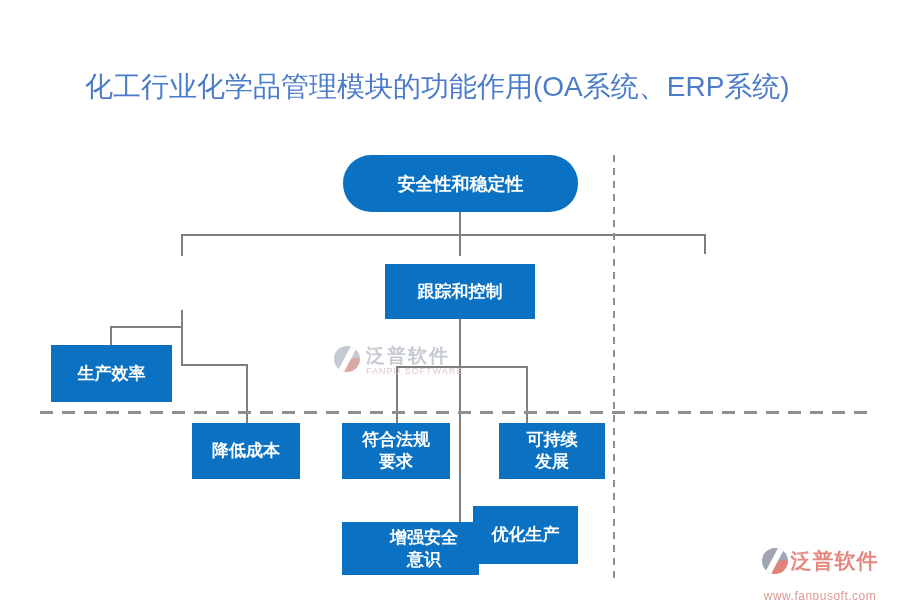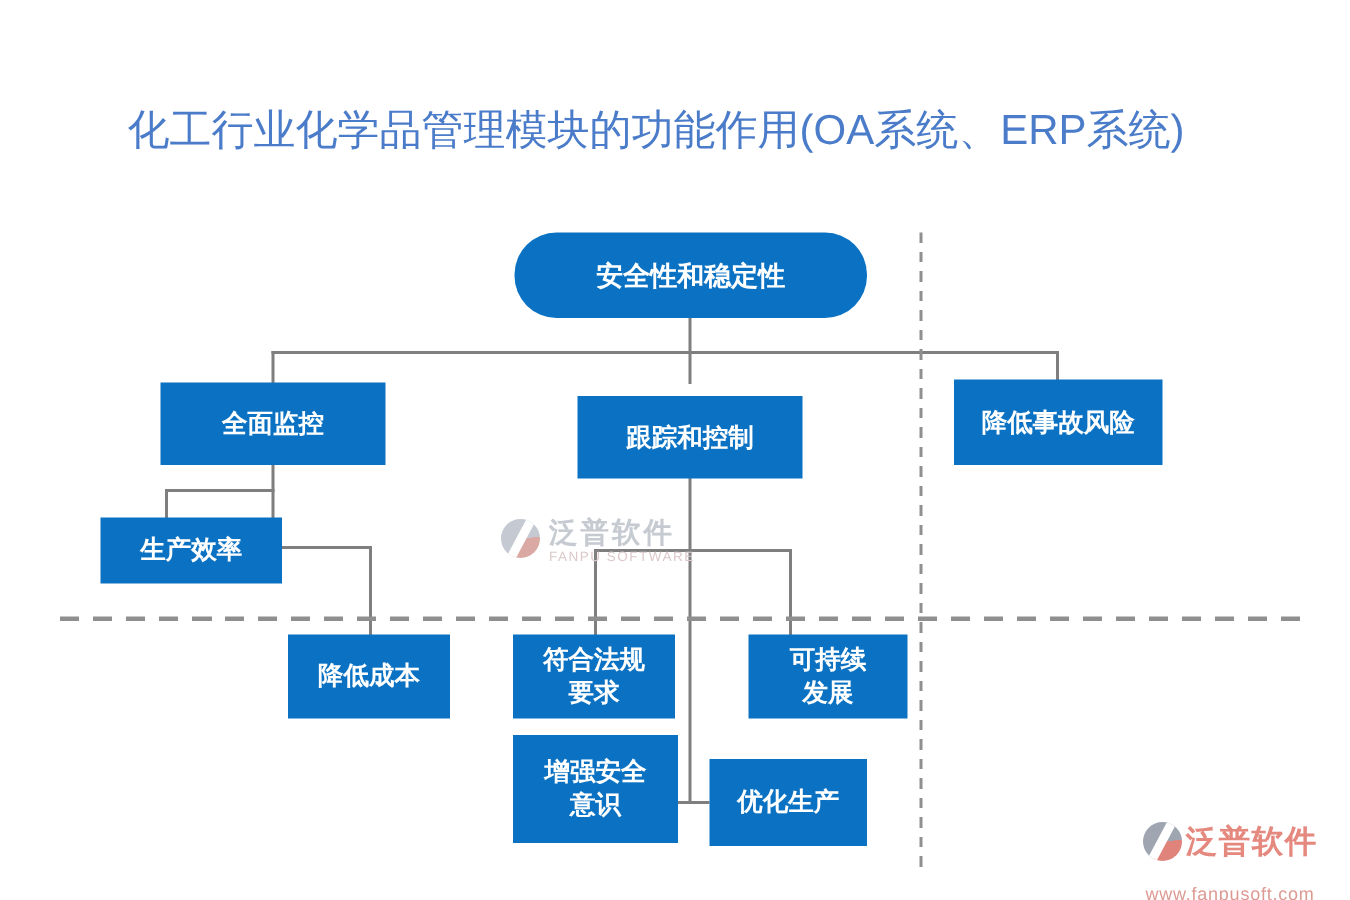--- a/index.html
+++ b/index.html
@@ -81,7 +81,6 @@
   <div class="dash-v" style="left:613px;top:155px;height:425px;"></div>
 
   <div class="node root" style="left:343px;top:155px;width:235px;height:57px;">安全性和稳定性</div>
-  <div class="node" style="left:107px;top:255px;width:150px;height:55px;">全面监控</div>
   <div class="node" style="left:385px;top:264px;width:150px;height:55px;">跟踪和控制</div>
   <div class="node" style="left:636px;top:253px;width:139px;height:57px;">降低事故风险</div>
   <div class="node" style="left:67px;top:345px;width:121px;height:44px;">生产效率</div>

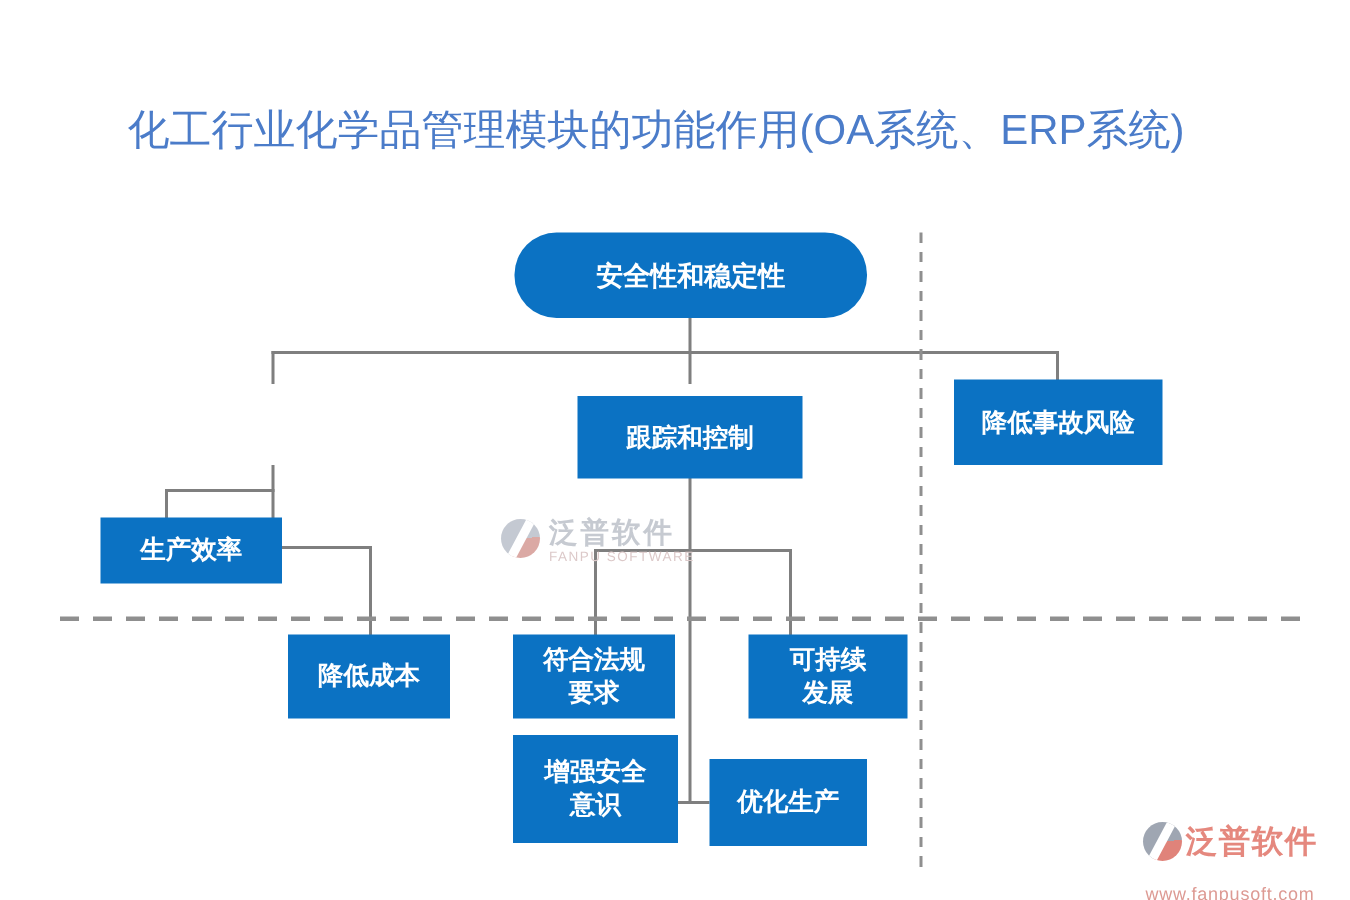--- a/index.html
+++ b/index.html
@@ -82,7 +82,6 @@
 
   <div class="node root" style="left:343px;top:155px;width:235px;height:57px;">安全性和稳定性</div>
   <div class="node" style="left:385px;top:264px;width:150px;height:55px;">跟踪和控制</div>
-  <div class="node" style="left:636px;top:253px;width:139px;height:57px;">降低事故风险</div>
   <div class="node" style="left:67px;top:345px;width:121px;height:44px;">生产效率</div>
   <div class="node" style="left:192px;top:423px;width:108px;height:56px;">降低成本</div>
   <div class="node" style="left:342px;top:423px;width:108px;height:56px;">符合法规

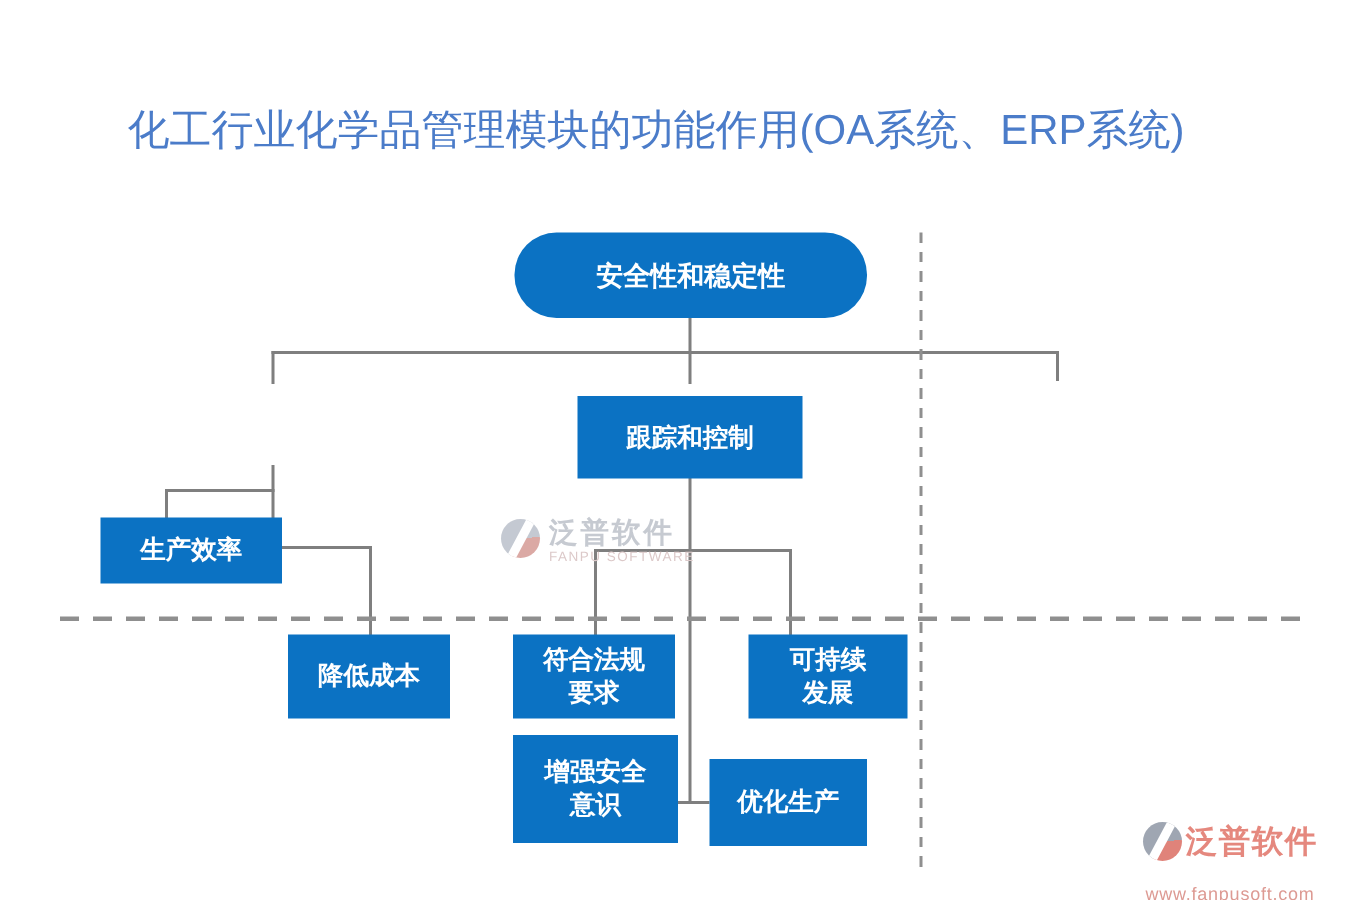--- a/index.html
+++ b/index.html
@@ -82,7 +82,7 @@
 
   <div class="node root" style="left:343px;top:155px;width:235px;height:57px;">安全性和稳定性</div>
   <div class="node" style="left:385px;top:264px;width:150px;height:55px;">跟踪和控制</div>
-  <div class="node" style="left:67px;top:345px;width:121px;height:44px;">生产效率</div>
+  <div class="node" style="left:51px;top:345px;width:121px;height:57px;">生产效率</div>
   <div class="node" style="left:192px;top:423px;width:108px;height:56px;">降低成本</div>
   <div class="node" style="left:342px;top:423px;width:108px;height:56px;">符合法规
 要求</div>

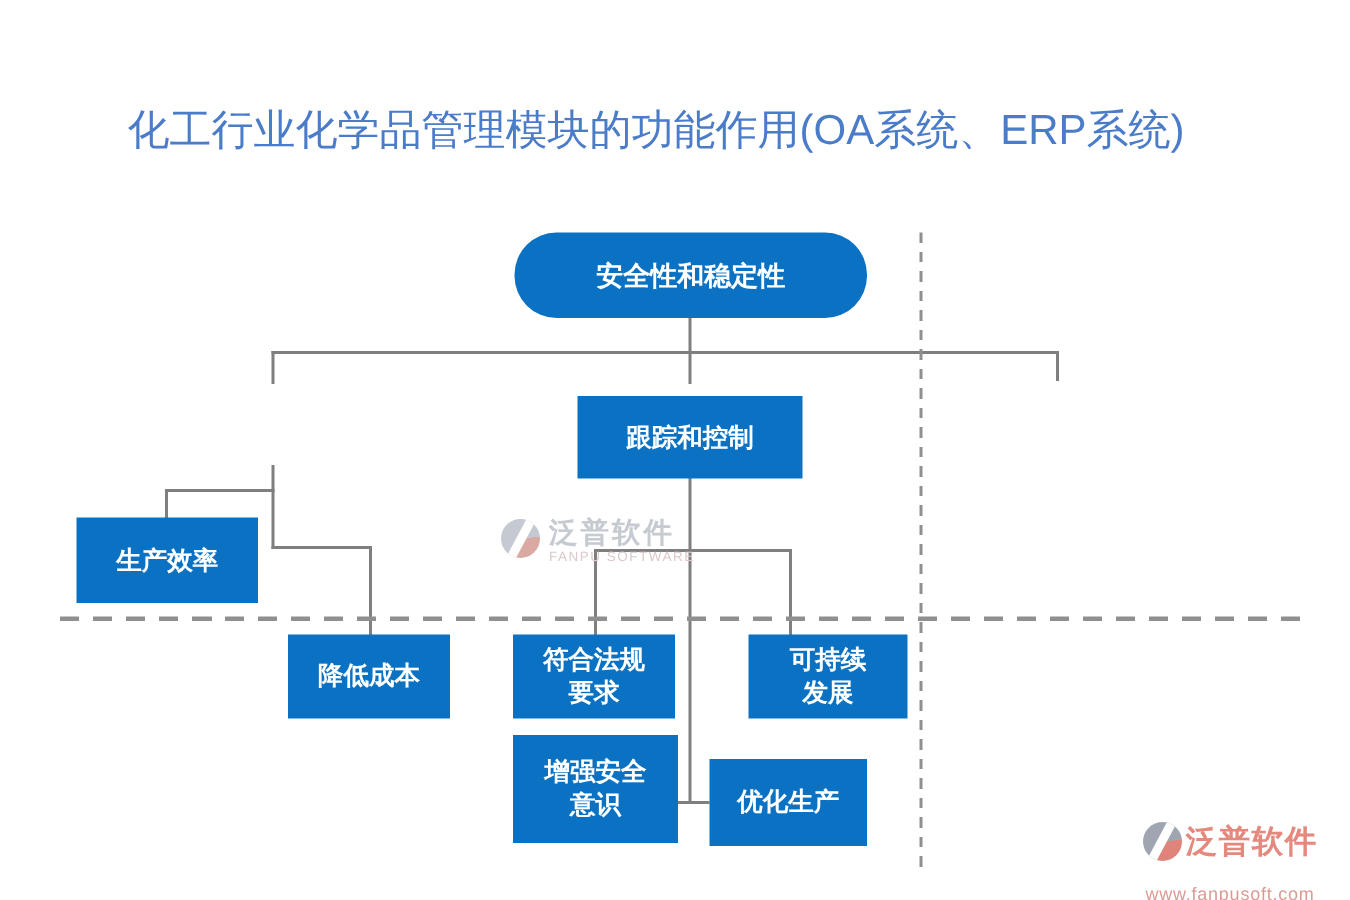--- a/index.html
+++ b/index.html
@@ -88,7 +88,7 @@
 要求</div>
   <div class="node" style="left:472px;top:423px;width:106px;height:56px;margin-left:27px;">可持续
 发展</div>
-  <div class="node" style="left:342px;top:490px;width:110px;height:72px;">增强安全
+  <div class="node" style="left:342px;top:522px;width:110px;height:53px;padding-left:27px;">增强安全
 意识</div>
   <div class="node" style="left:473px;top:506px;width:105px;height:58px;">优化生产</div>
 

